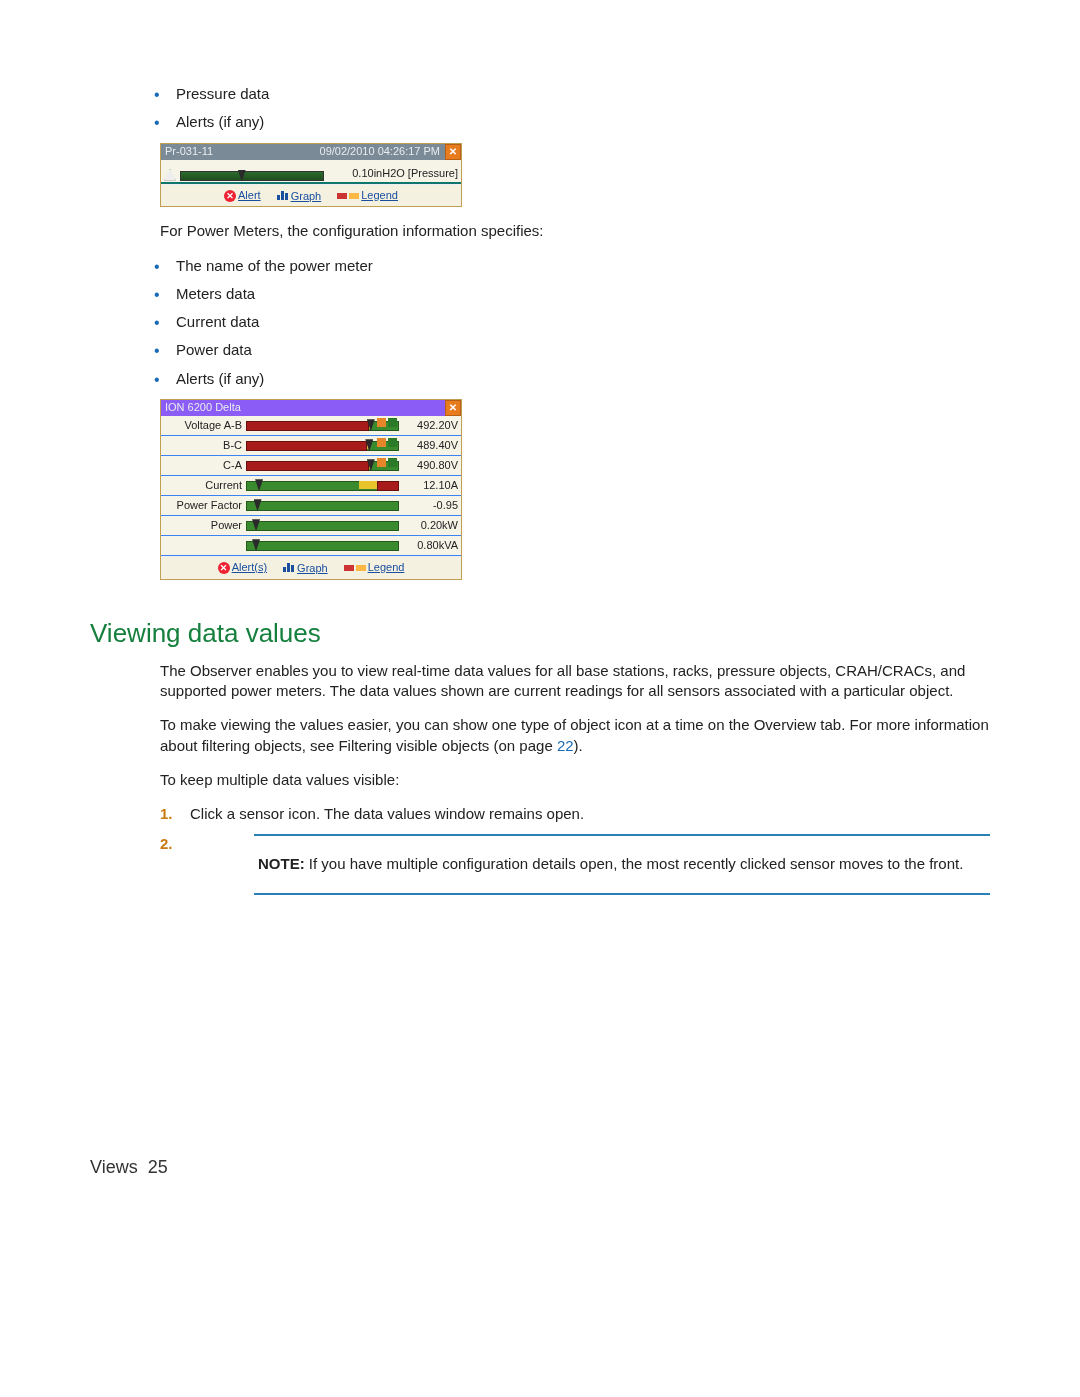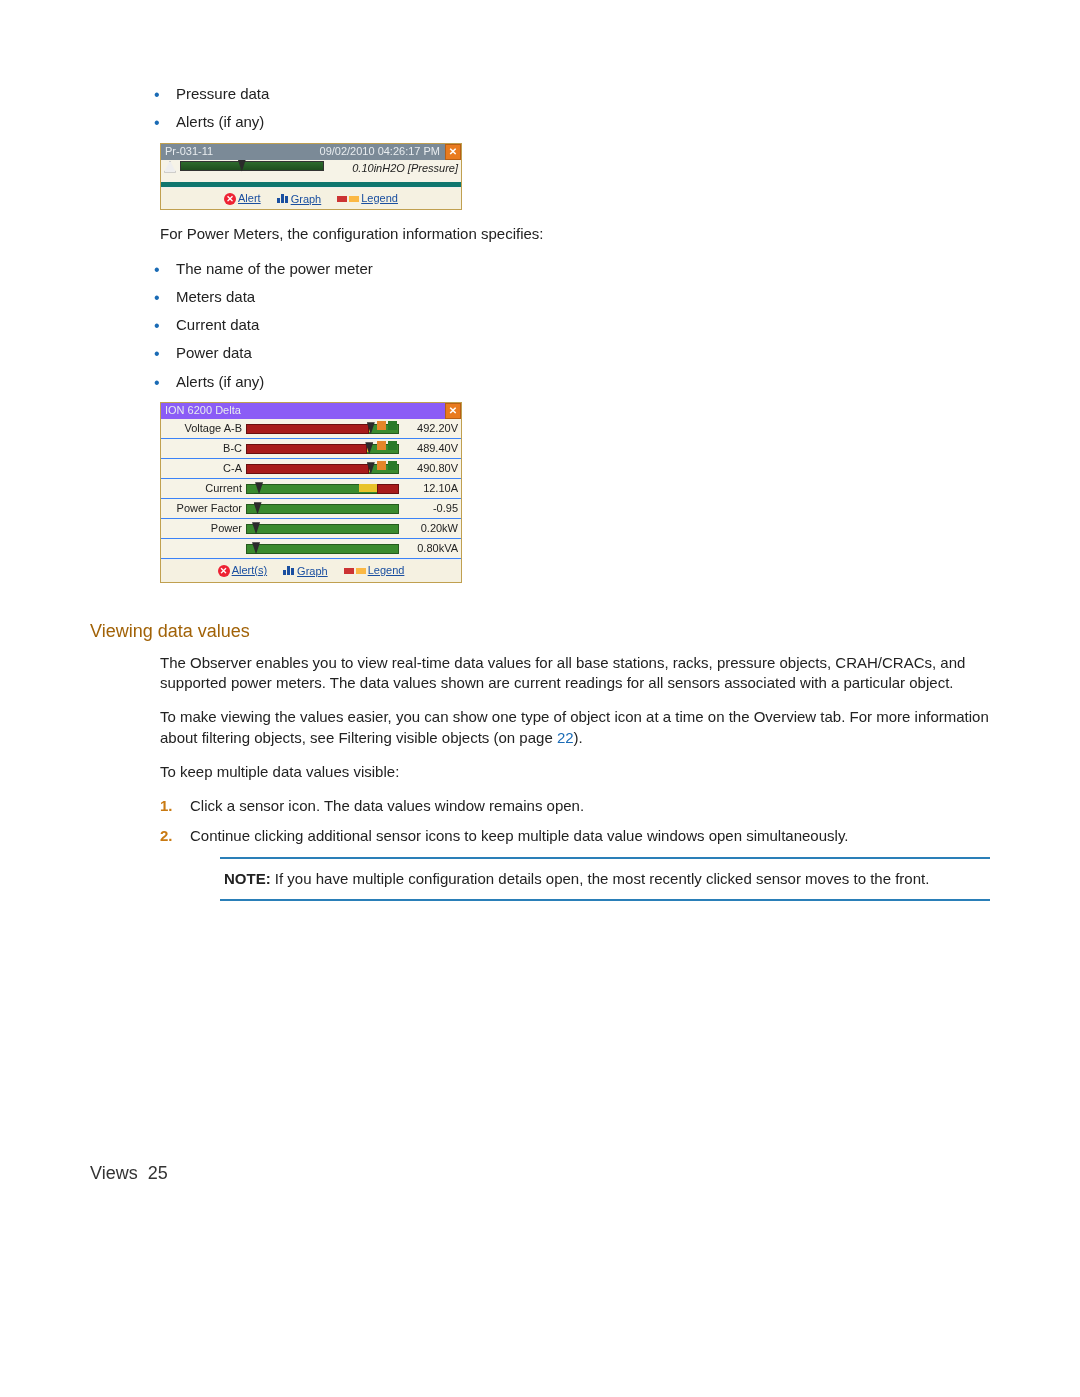--- a/index.html
+++ b/index.html
@@ -41,9 +41,8 @@
     cursor: pointer; margin-left: 2px;
   }
   .popup1 .row1 {
-    display: flex; align-items: flex-start; height: 20px; padding: 1px 3px;
-    border-bottom: 5px solid #0f766e;
-    font-style: italic;
+    display: flex; align-items: flex-end; height: 20px; padding: 1px 3px;
+    border-bottom: 2px solid #0f766e;
   }
   .tri-icon {
     width: 10px; height: 10px; display: inline-block;

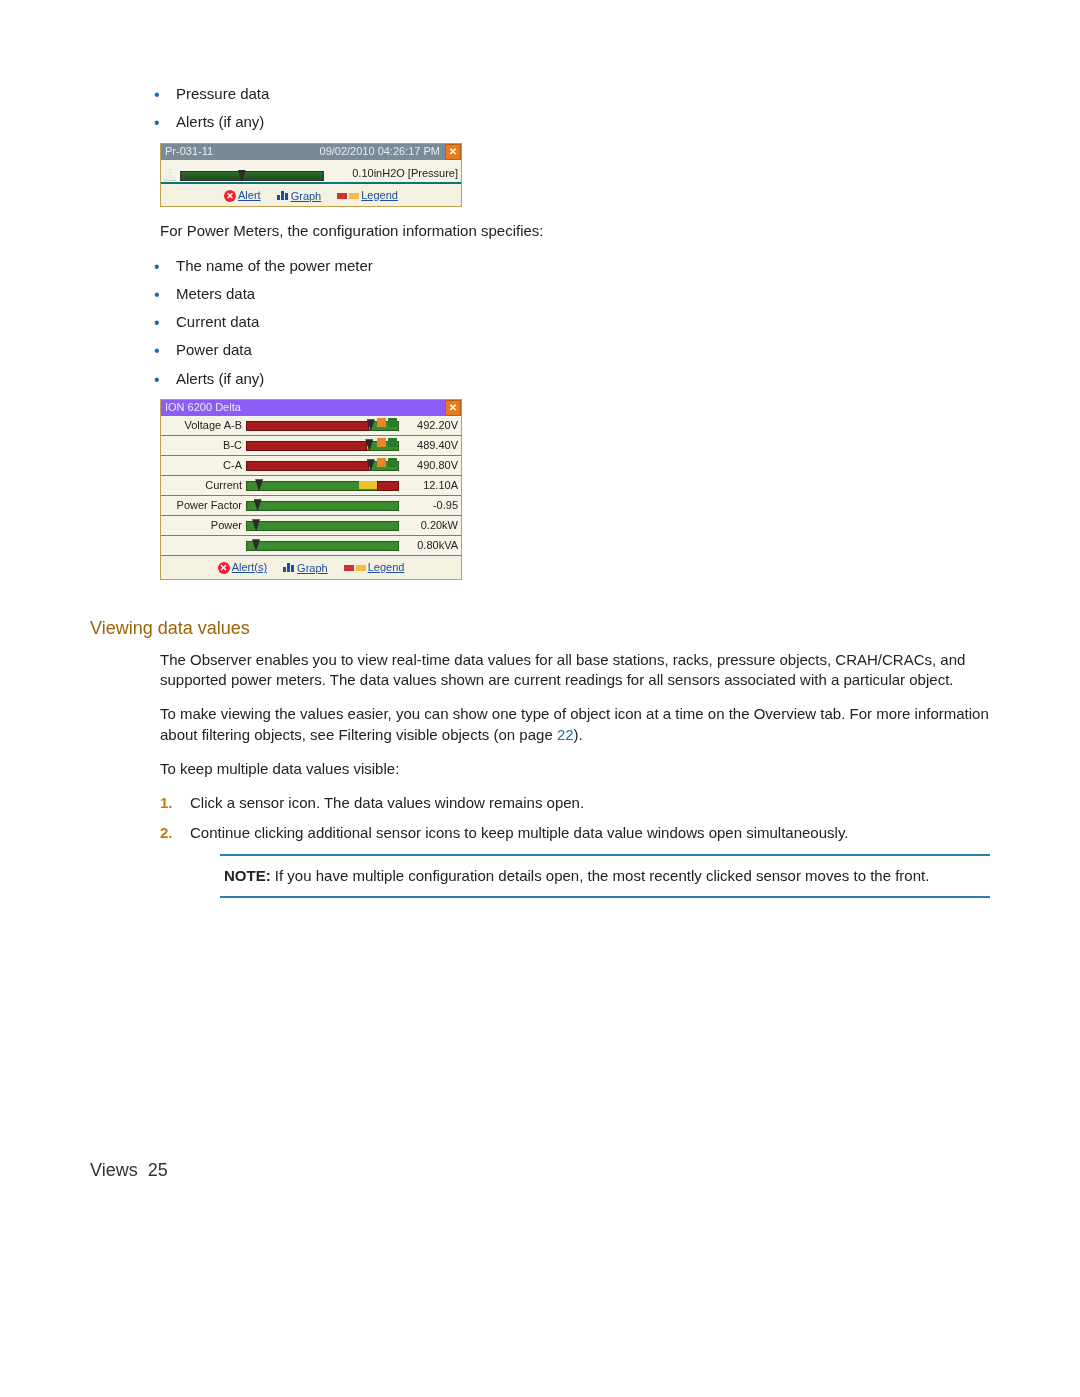--- a/index.html
+++ b/index.html
@@ -127,7 +127,7 @@
   
   h2.section {
     font-family: Arial, sans-serif; font-weight: normal;
-    color: #a16207; font-size: 18px; margin: 36px 0 10px -70px;
+    color: #15803d; font-size: 26px; margin: 36px 0 10px -70px;
   }
 
   

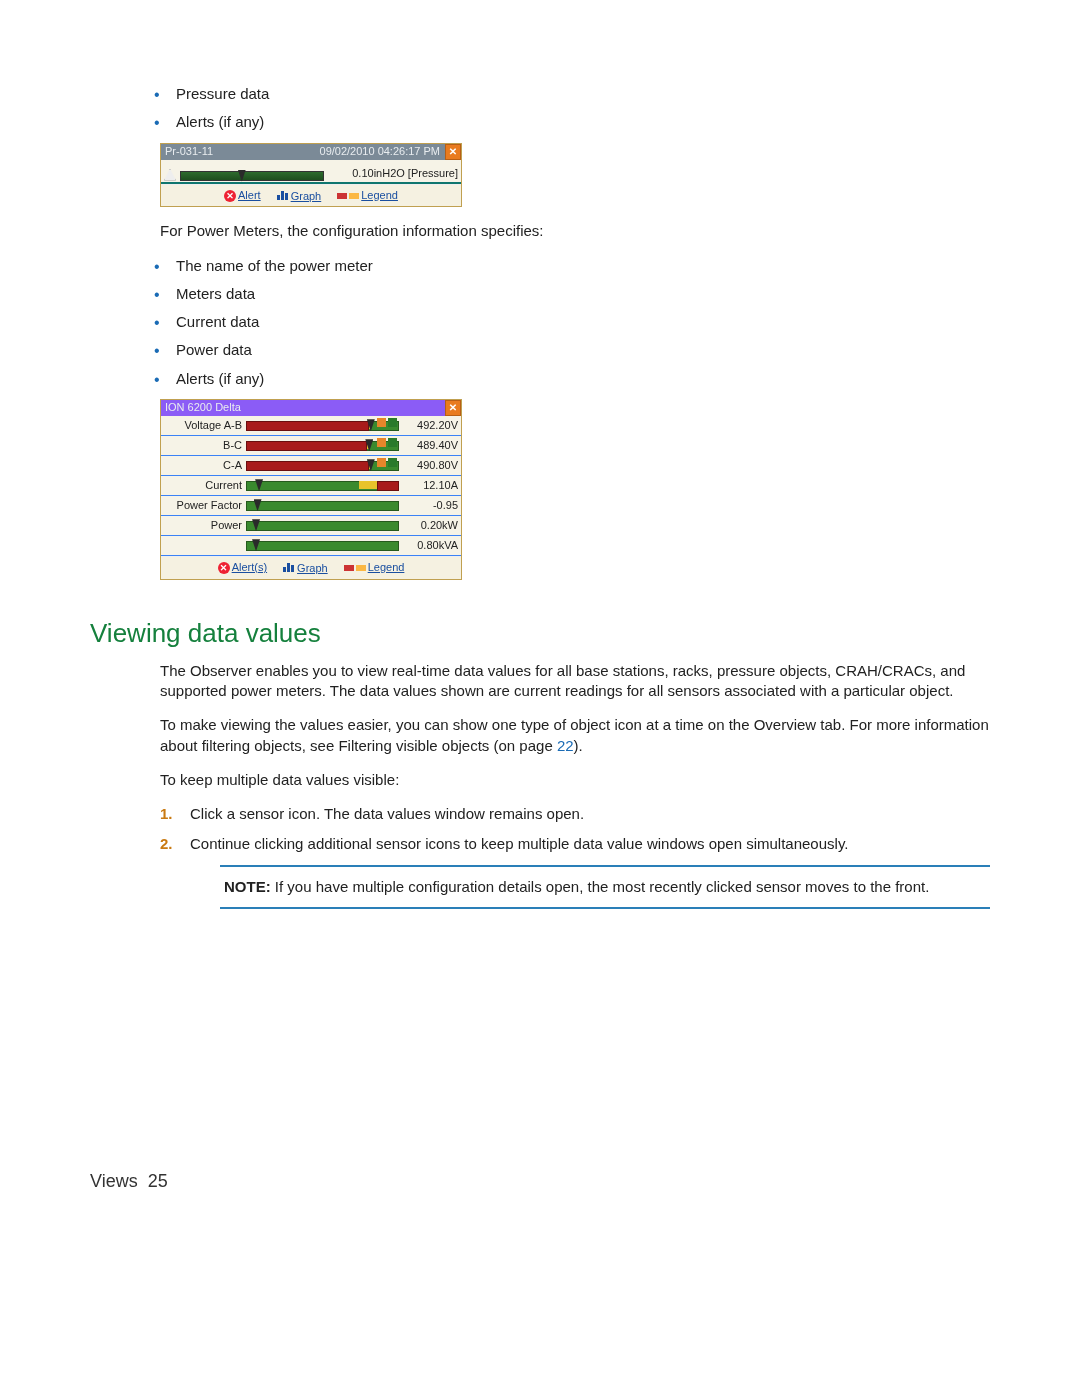--- a/index.html
+++ b/index.html
@@ -306,7 +306,7 @@
 
   <ol class="steps">
     <li><span class="num">1.</span><span>Click a sensor icon. The data values window remains open.</span></li>
-    <li><span class="num">2.</span><span>Continue clicking additional sensor icons to keep multiple data value windows open simultaneously.</span></li>
+    <li><span class="num">2.</span></li>
   </ol>
 
   <div class="notebox">

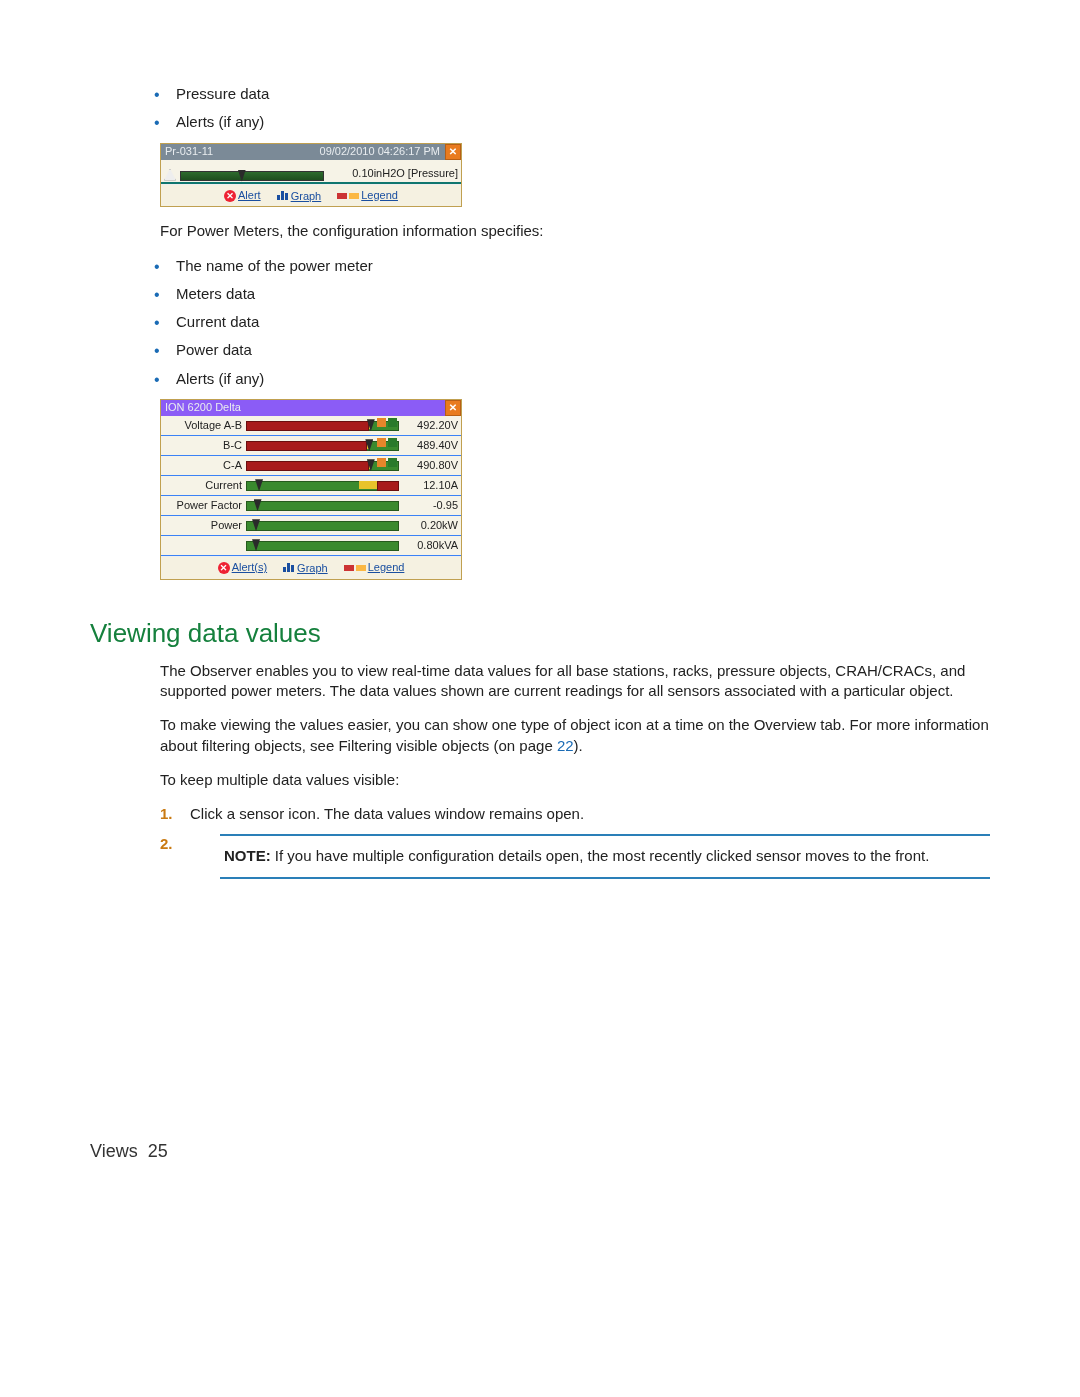--- a/index.html
+++ b/index.html
@@ -137,10 +137,10 @@
 
   
   .notebox {
-    margin: 10px 0 10px 60px;
+    margin: 10px 0 10px 94px;
     border-top:2px solid #2a7fb8;
     border-bottom:2px solid #2a7fb8;
-    padding:10px 4px;
+    padding:18px 4px;
   }
   .notebox .nlabel { font-weight:bold; }
 

